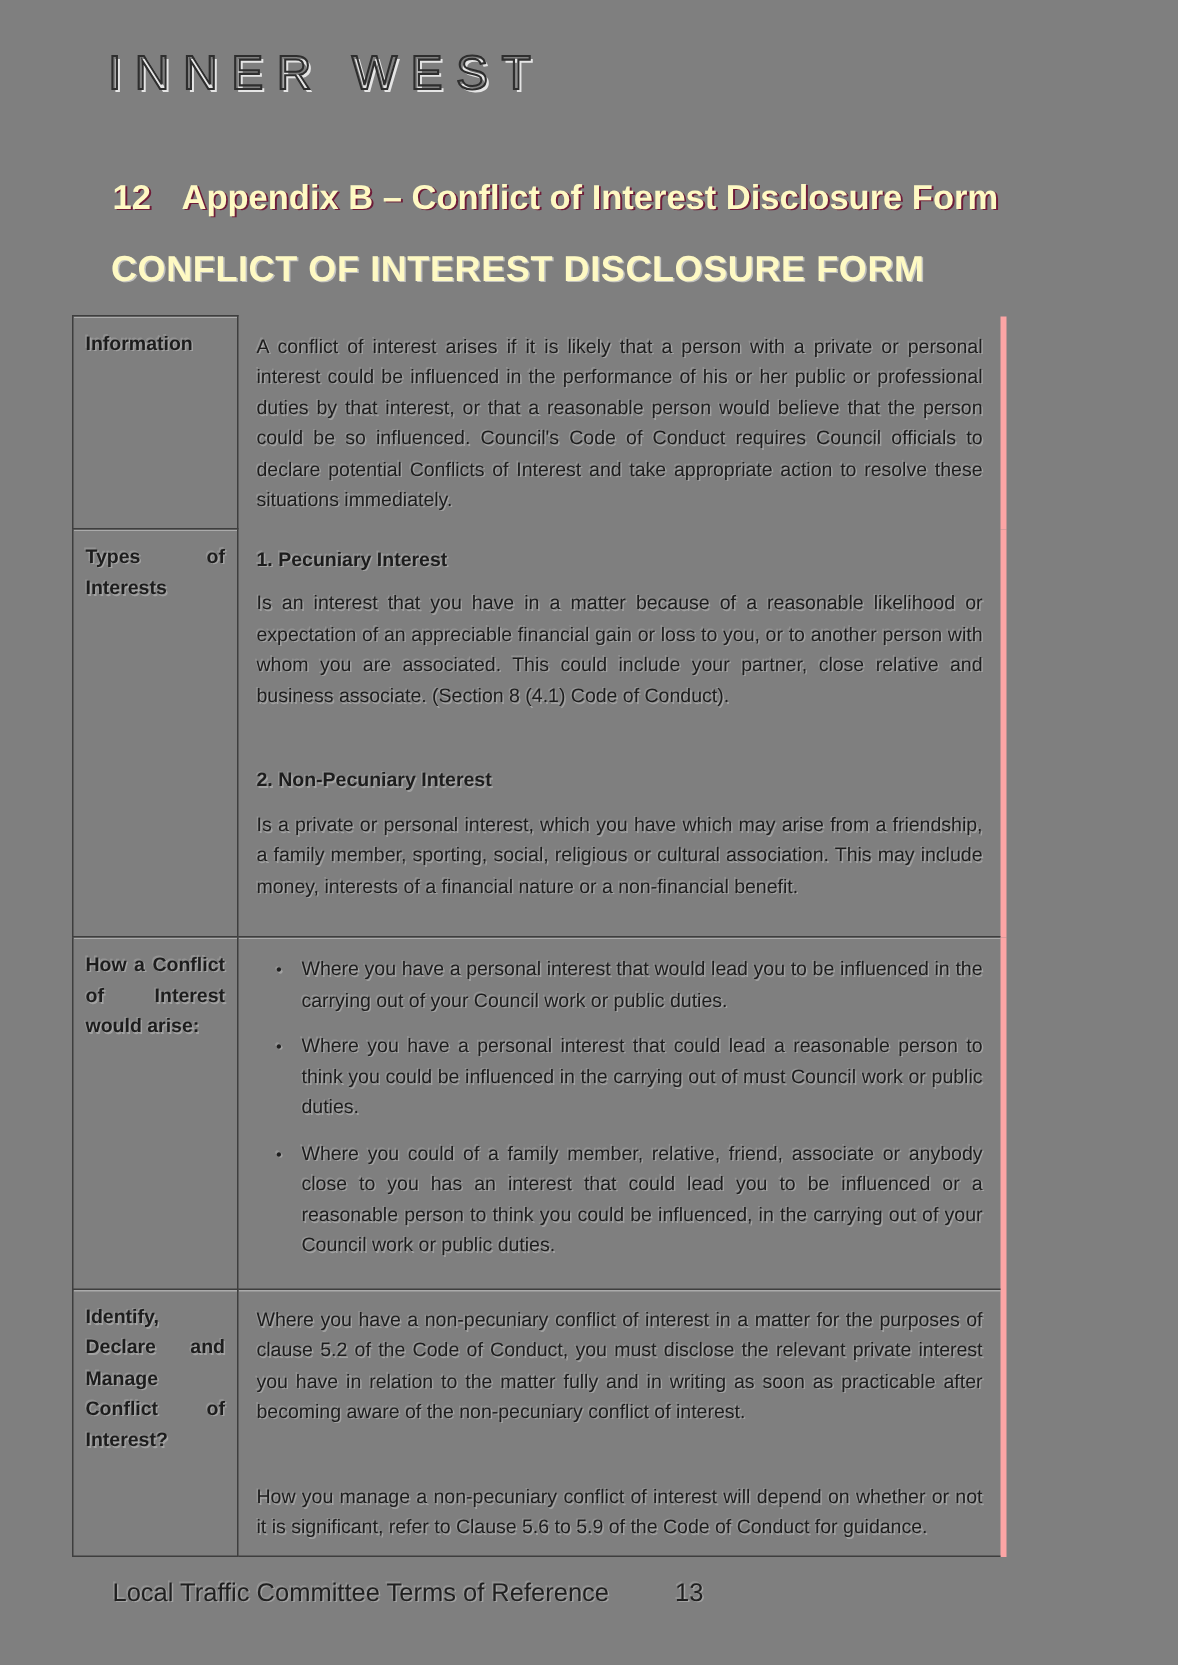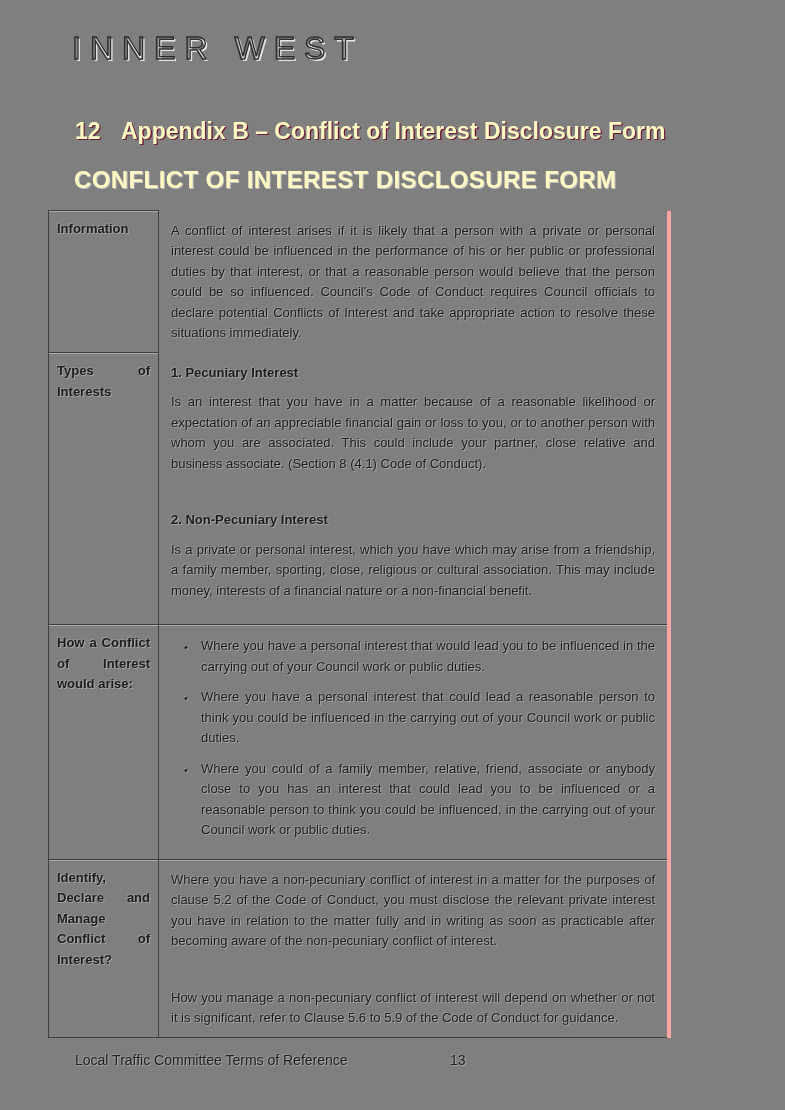--- a/index.html
+++ b/index.html
@@ -106,7 +106,7 @@
       </div>
       <div class="sec">
         <div class="sec-head">2. Non-Pecuniary Interest</div>
-        <div class="sec-body">Is a private or personal interest, which you have which may arise from a friendship, a family member, sporting, close, religious or cultural association. This may include money, interests of a financial nature or a non-financial benefit.</div>
+        <div class="sec-body">Is a private or personal interest, which you have which may arise from a friendship, a family member, sporting, social, religious or cultural association. This may include money, interests of a financial nature or a non-financial benefit.</div>
       </div>
     </td>
   </tr>

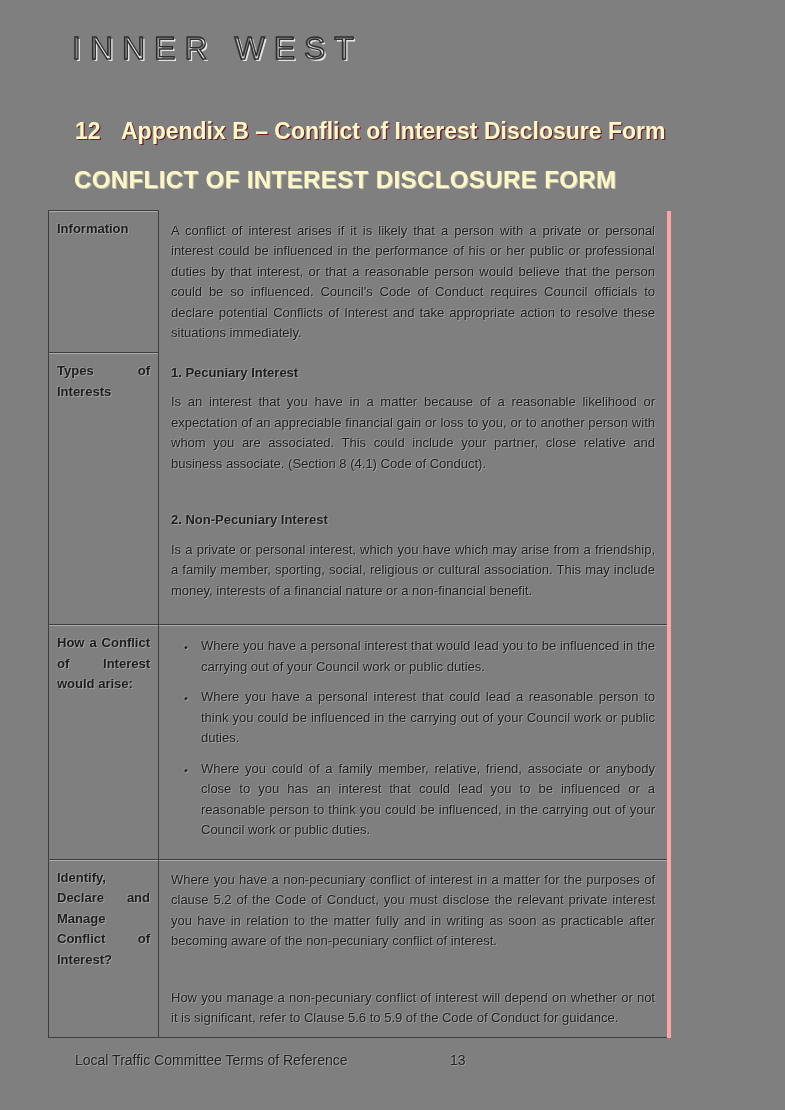--- a/index.html
+++ b/index.html
@@ -120,7 +120,7 @@
       </div>
       <div class="bullet-item">
         <span class="bullet-glyph">•</span>
-        <span class="bullet-text">Where you have a personal interest that could lead a reasonable person to think you could be influenced in the carrying out of your Council work or public duties.</span>
+        <span class="bullet-text">Where you have a personal interest that could lead a reasonable person to think you could be influenced in the carrying out of must Council work or public duties.</span>
       </div>
       <div class="bullet-item">
         <span class="bullet-glyph">•</span>

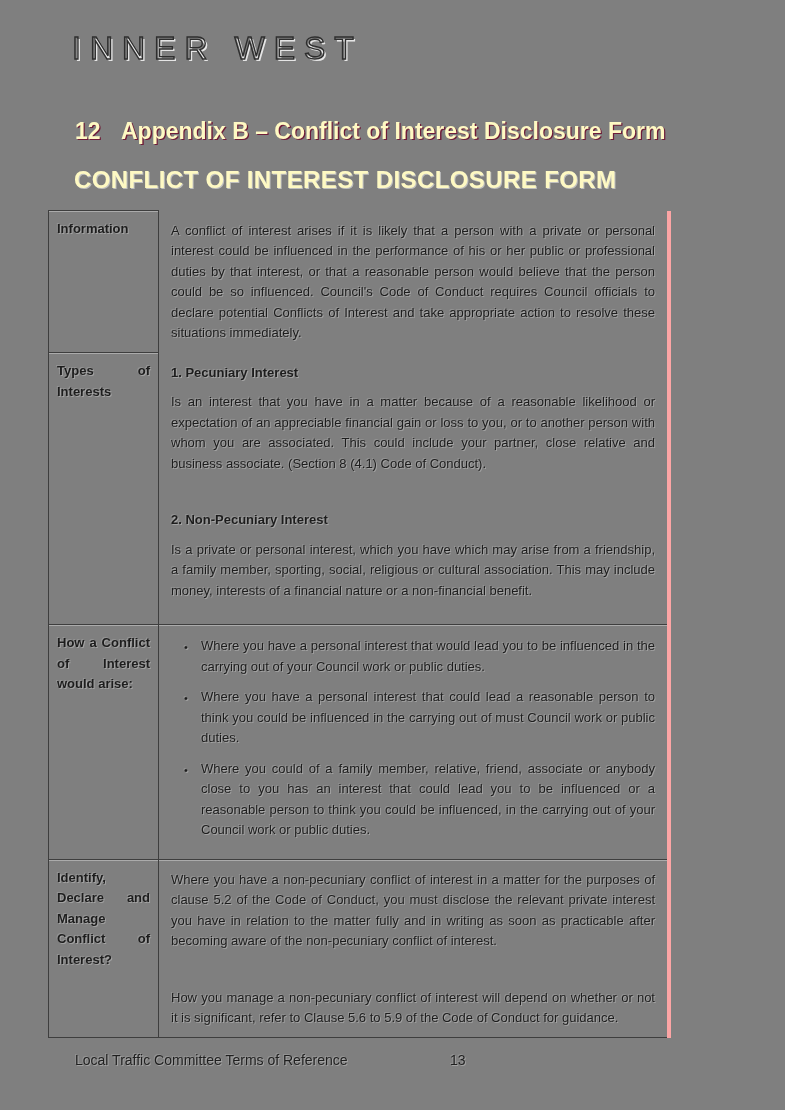--- a/index.html
+++ b/index.html
@@ -73,7 +73,7 @@
   .r4 td { height:172px; }
 
   
-  .footer { position:absolute; top:1052px; left:75px; font-size:14px; color:#1f1f1f; }
+  .footer { position:absolute; top:1052px; left:75px; font-size:17px; color:#1f1f1f; }
   .footer .pageno { position:absolute; left:375px; top:0; }
 </style>
 </head>

